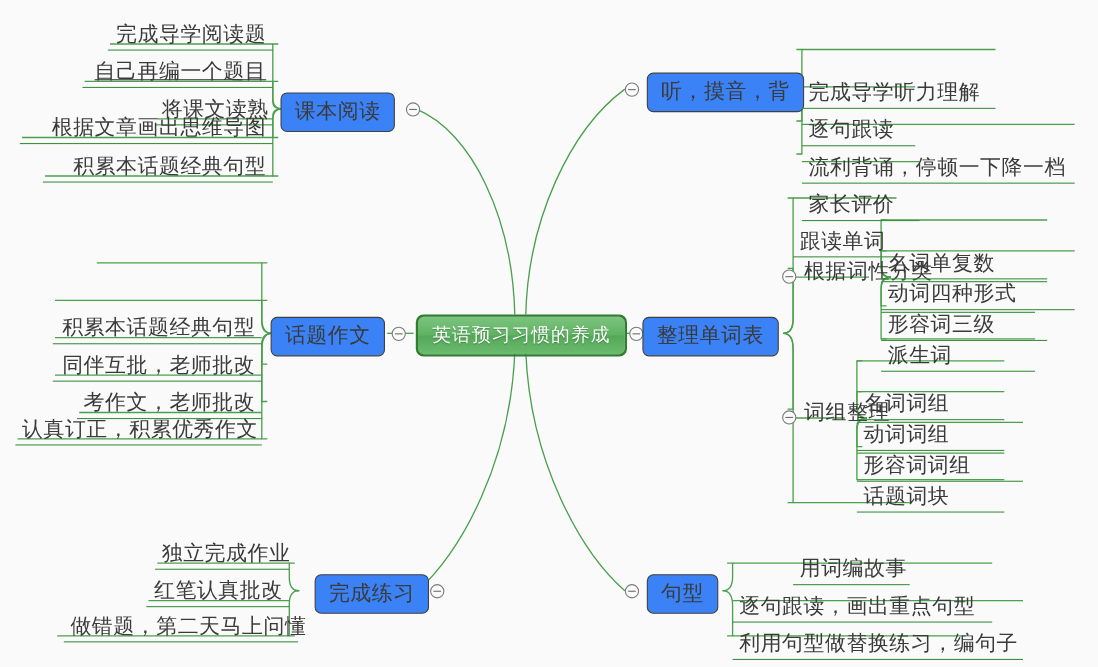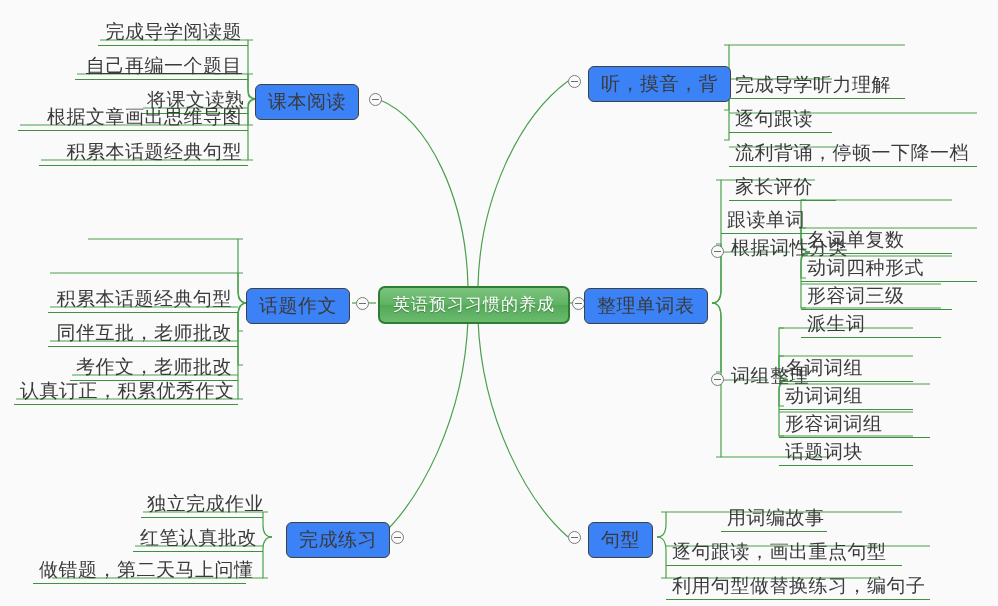--- a/index.html
+++ b/index.html
@@ -298,7 +298,7 @@
   <div class="node leaf left" style="left:133px;top:526px;width:130px;">
     <span>红笔认真批改</span>
   </div>
-  <div class="node leaf left" style="left:33px;top:558px;width:213px;">
+  <div class="node leaf left" style="left:58px;top:558px;width:213px;">
     <span>做错题，第二天马上问懂</span>
   </div>
 

